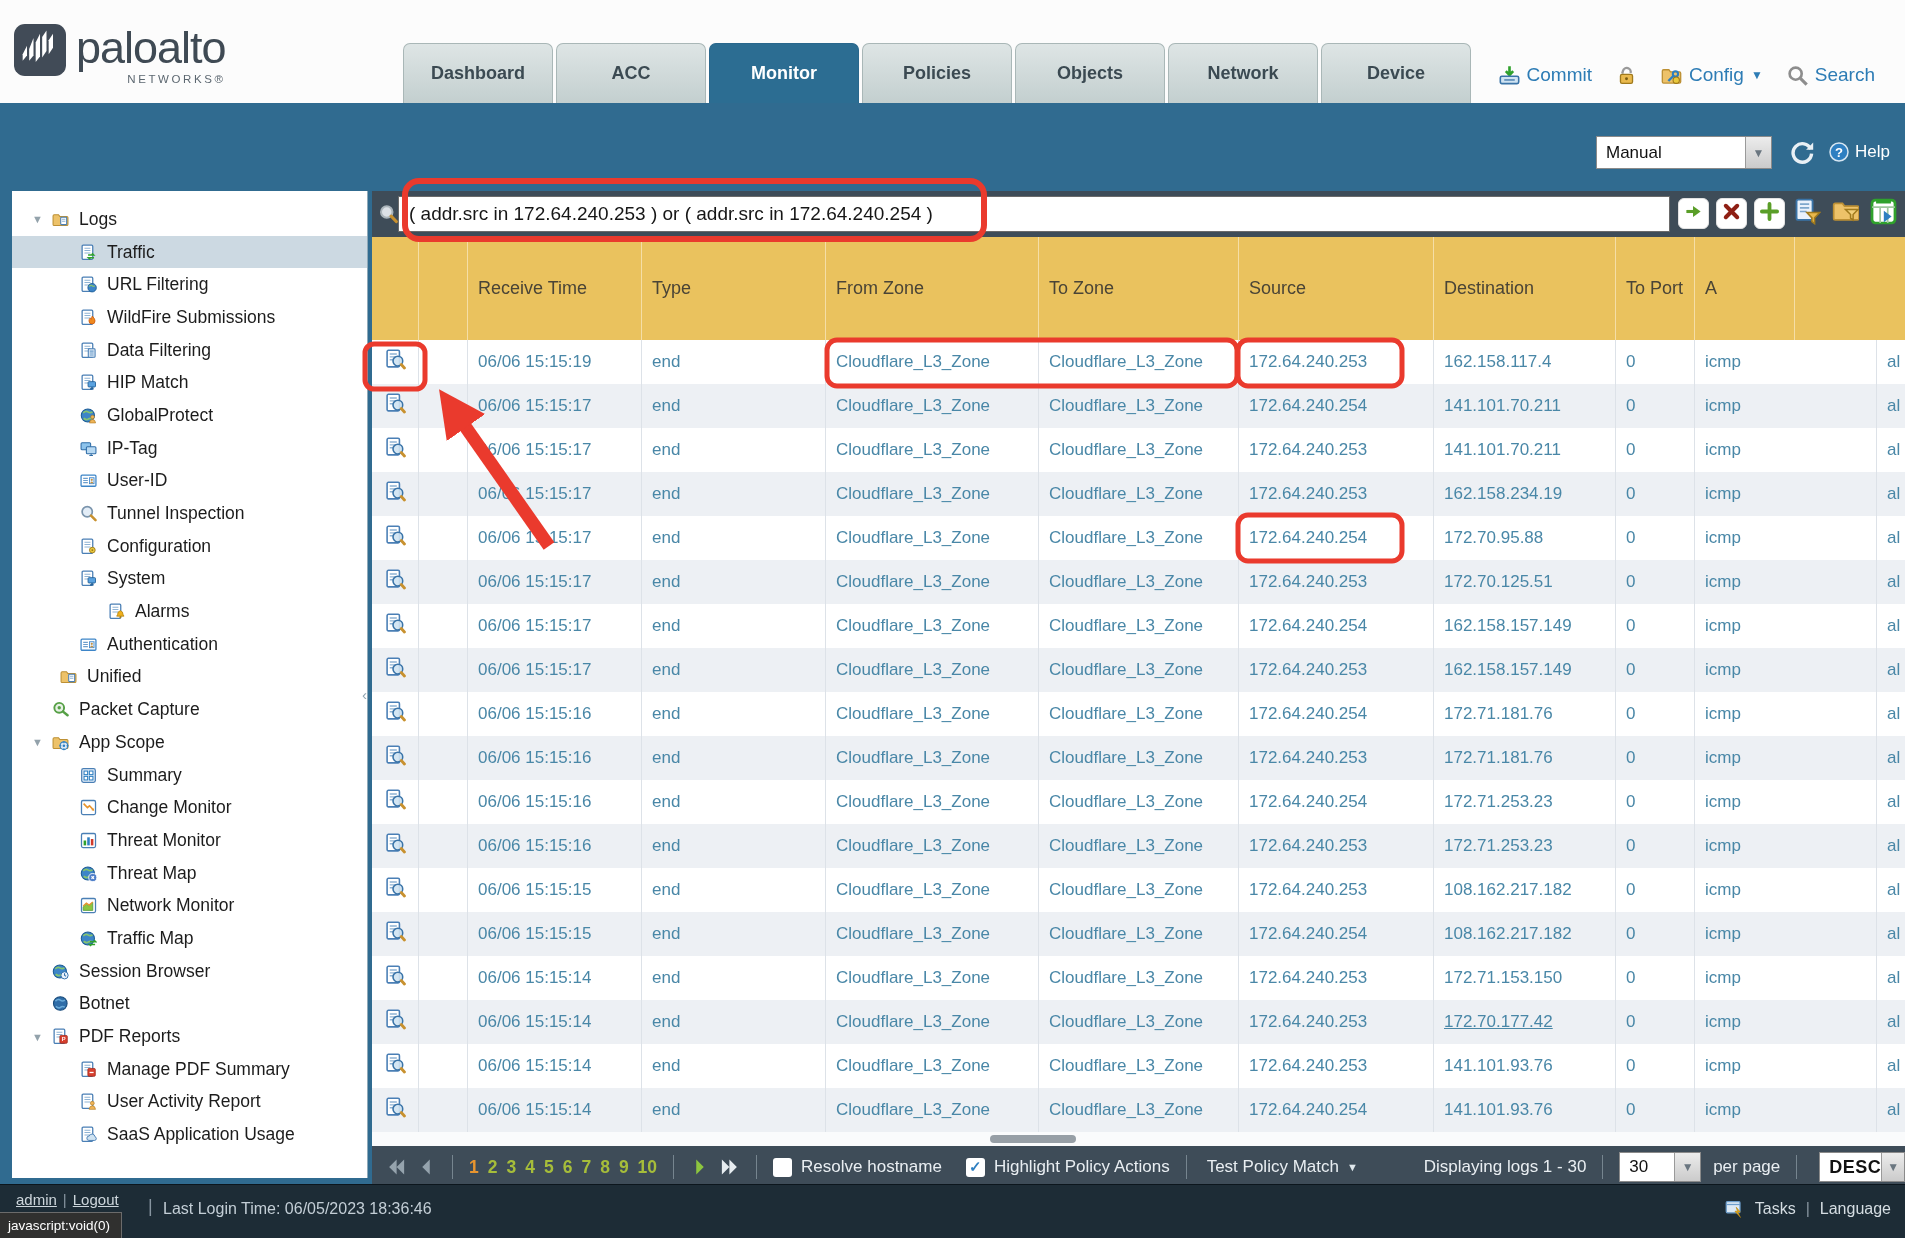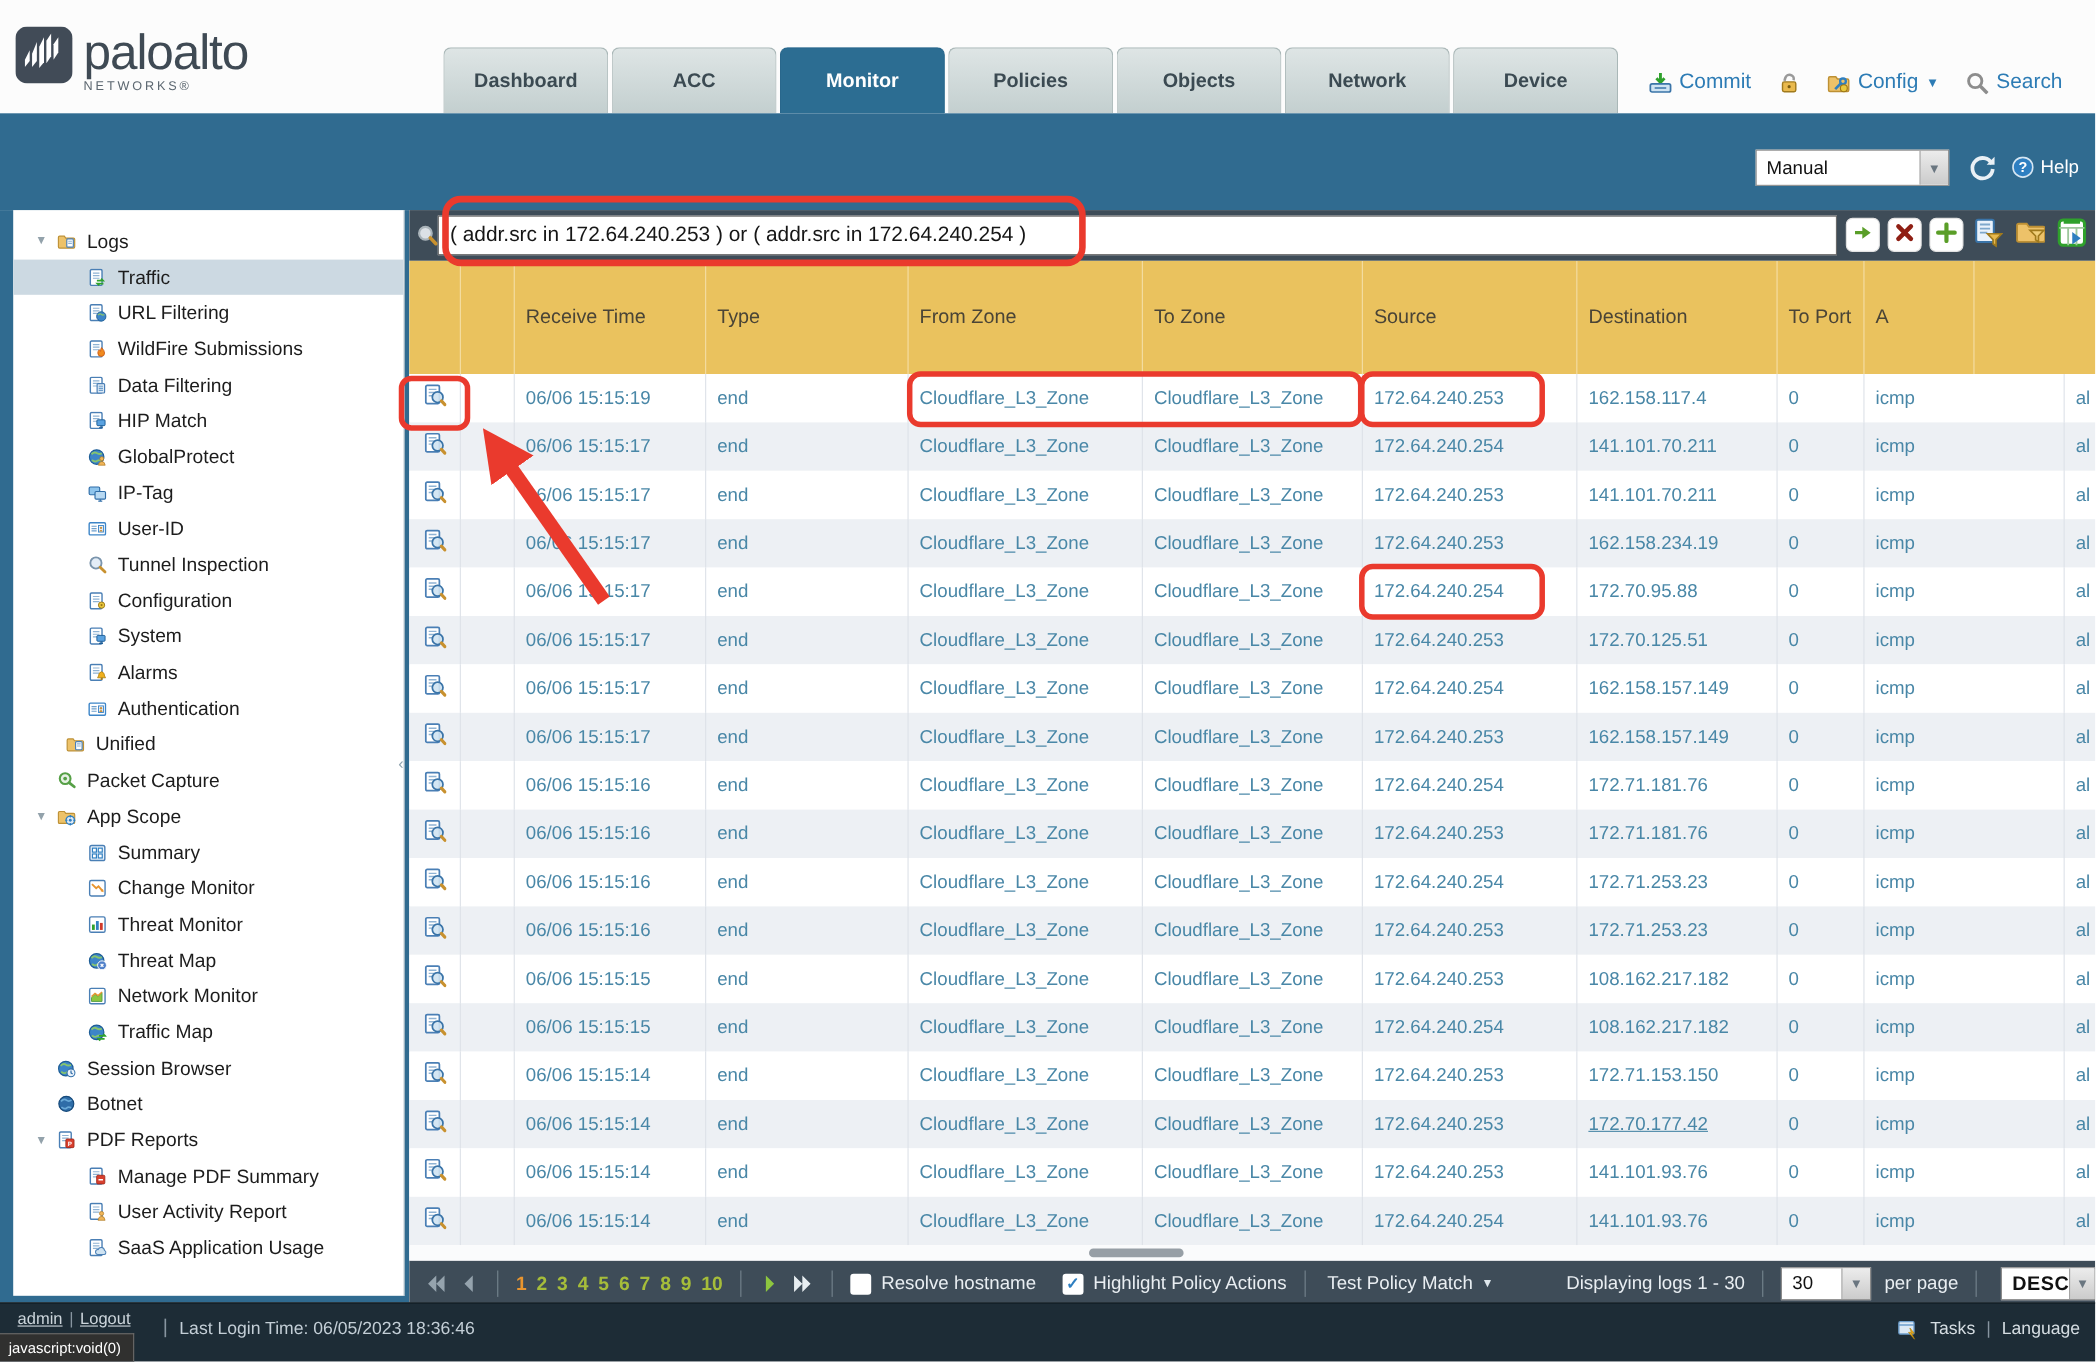--- a/index.html
+++ b/index.html
@@ -13,7 +13,7 @@
   .brand { position:absolute; left:14px; top:24px; display:flex; align-items:flex-start; gap:10px; }
   .brand-mark svg { width:52px; height:52px; display:block; }
   .brand-name { display:block; font-size:45px; line-height:48px; font-weight:500; color:#3f4a54; letter-spacing:-1px; }
-  .brand-sub { display:block; font-size:11.5px; letter-spacing:2.6px; color:#5c6770; margin-top:1px; }
+  .brand-sub { display:block; text-align:right; font-size:11.5px; letter-spacing:2.6px; color:#5c6770; margin-top:1px; }
   .tabs { position:absolute; left:403px; bottom:0; display:flex; gap:3px; }
   .tab { width:150px; height:60px; background:linear-gradient(#dee5e5,#c3cfcf); border:1px solid #a9b7b7;
          border-bottom:none; border-radius:7px 7px 0 0; color:#3b4a52; font-weight:700; font-size:18px;

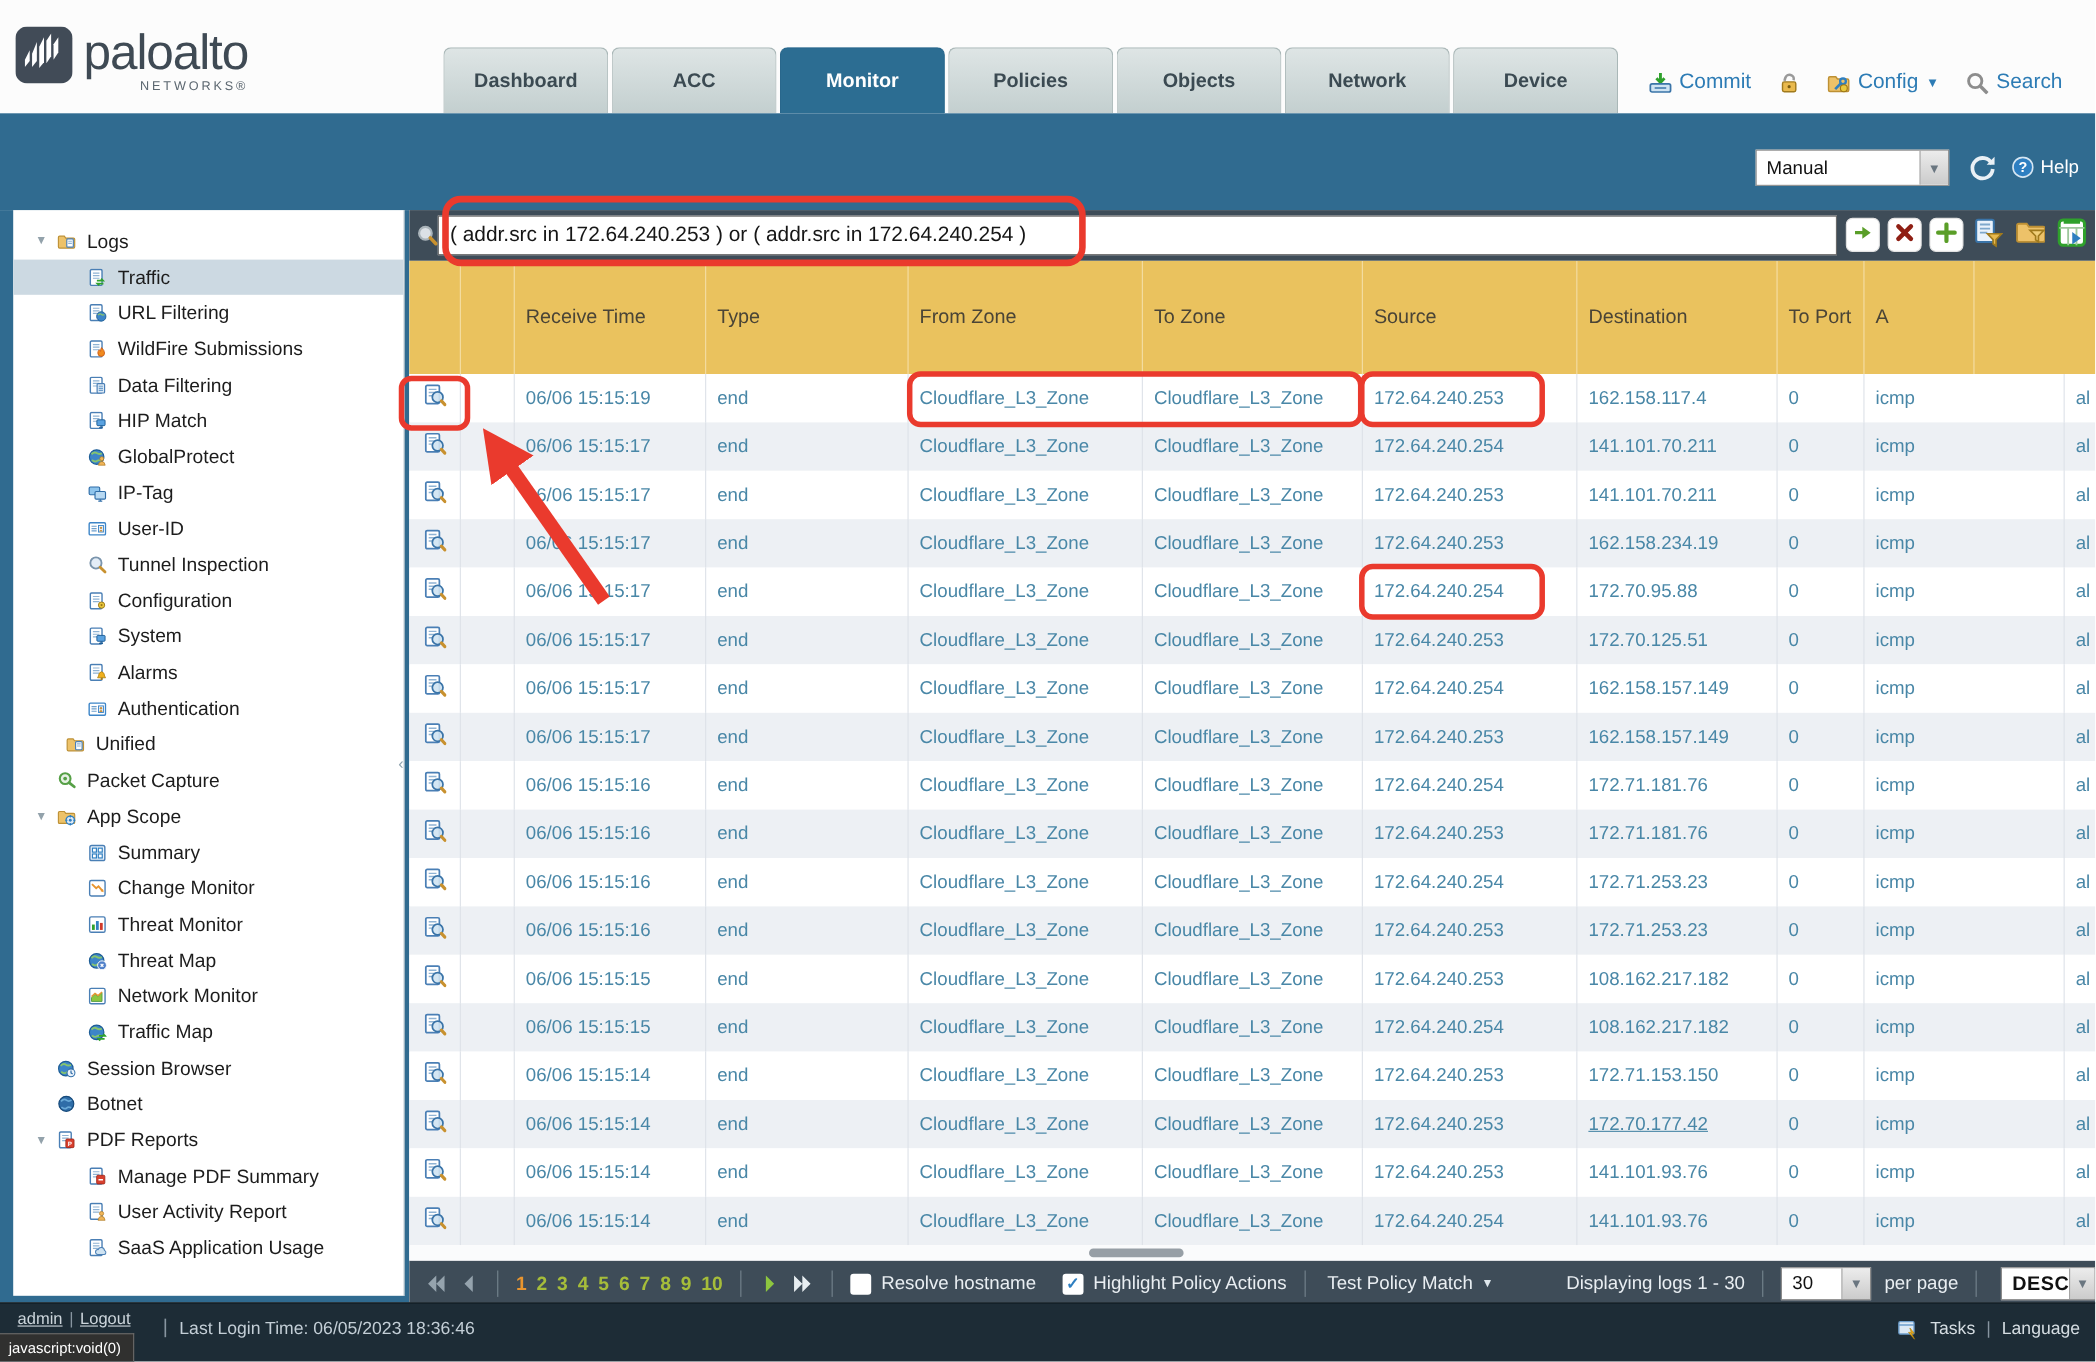--- a/index.html
+++ b/index.html
@@ -356,7 +356,7 @@
           </span>
           <span>System</span>
         </div>
-        <div class="trow" style="padding-left: 44px;">
+        <div class="trow" style="padding-left: 44px; margin-left: 28px;">
           <span class="tri"></span>
           <span class="ticon">
             <svg viewBox="0 0 16 16" fill="none">

